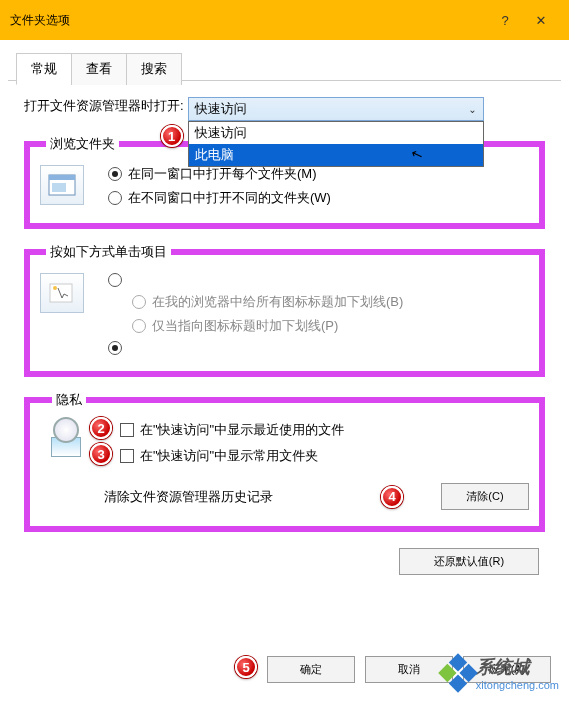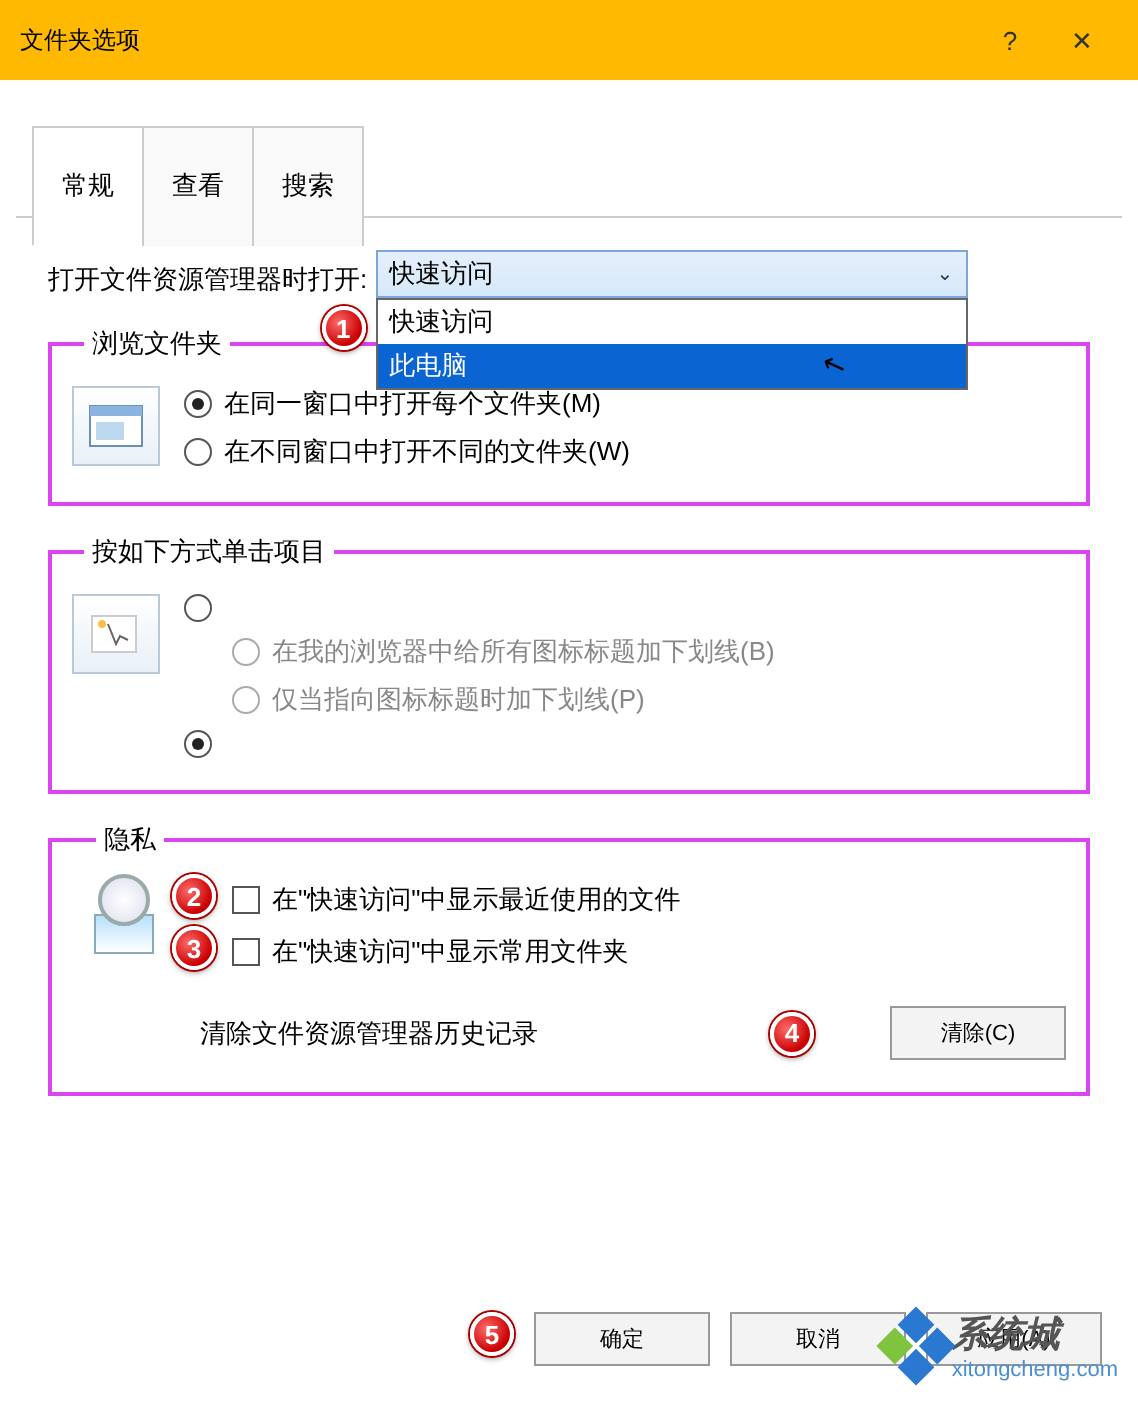--- a/index.html
+++ b/index.html
@@ -32,14 +32,14 @@
   padding-left: 8px;
 }
 .tab {
-  padding: 20px 14px;
+  padding: 6px 14px;
   border: 1px solid #ccc;
   border-bottom: none;
   margin-right: -1px;
   background: #f9f9f9;
   font-size: 13px;
   position: relative;
-  top: 15px;
+  top: 5px;
 }
 .tab.active {
   background: #fff;

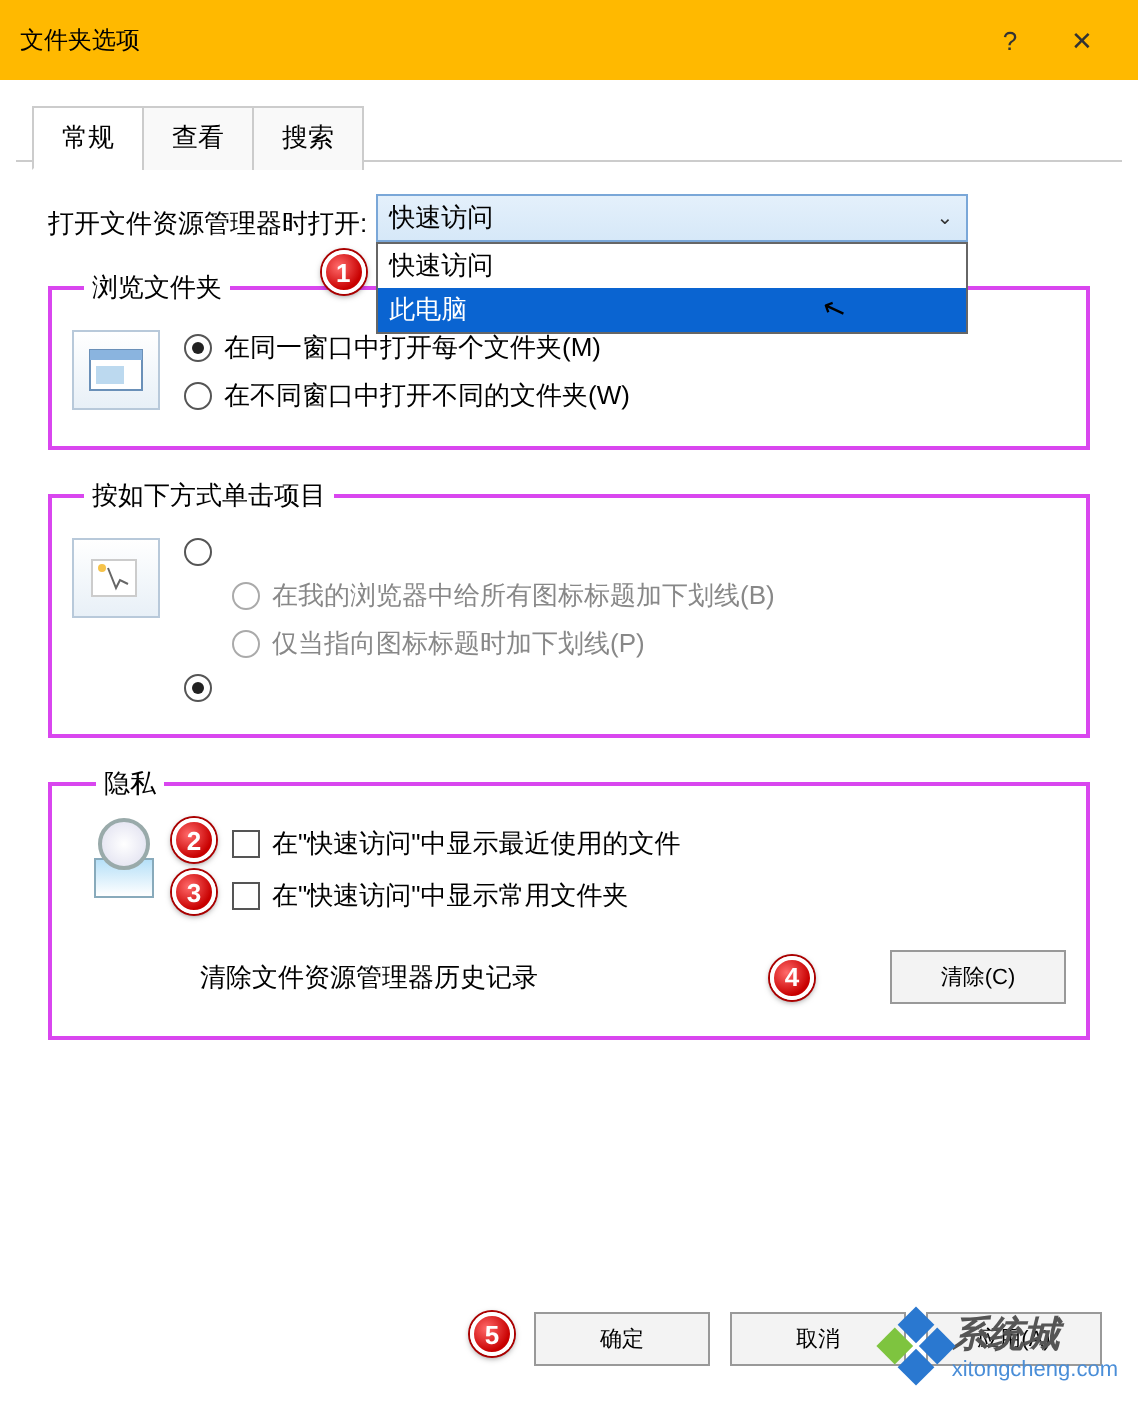--- a/index.html
+++ b/index.html
@@ -50,7 +50,7 @@
 }
 .row {
   display: flex;
-  align-items: flex-end;
+  align-items: flex-start;
   margin-bottom: 6px;
 }
 .label-open { font-size: 13px; margin-right: 4px; }

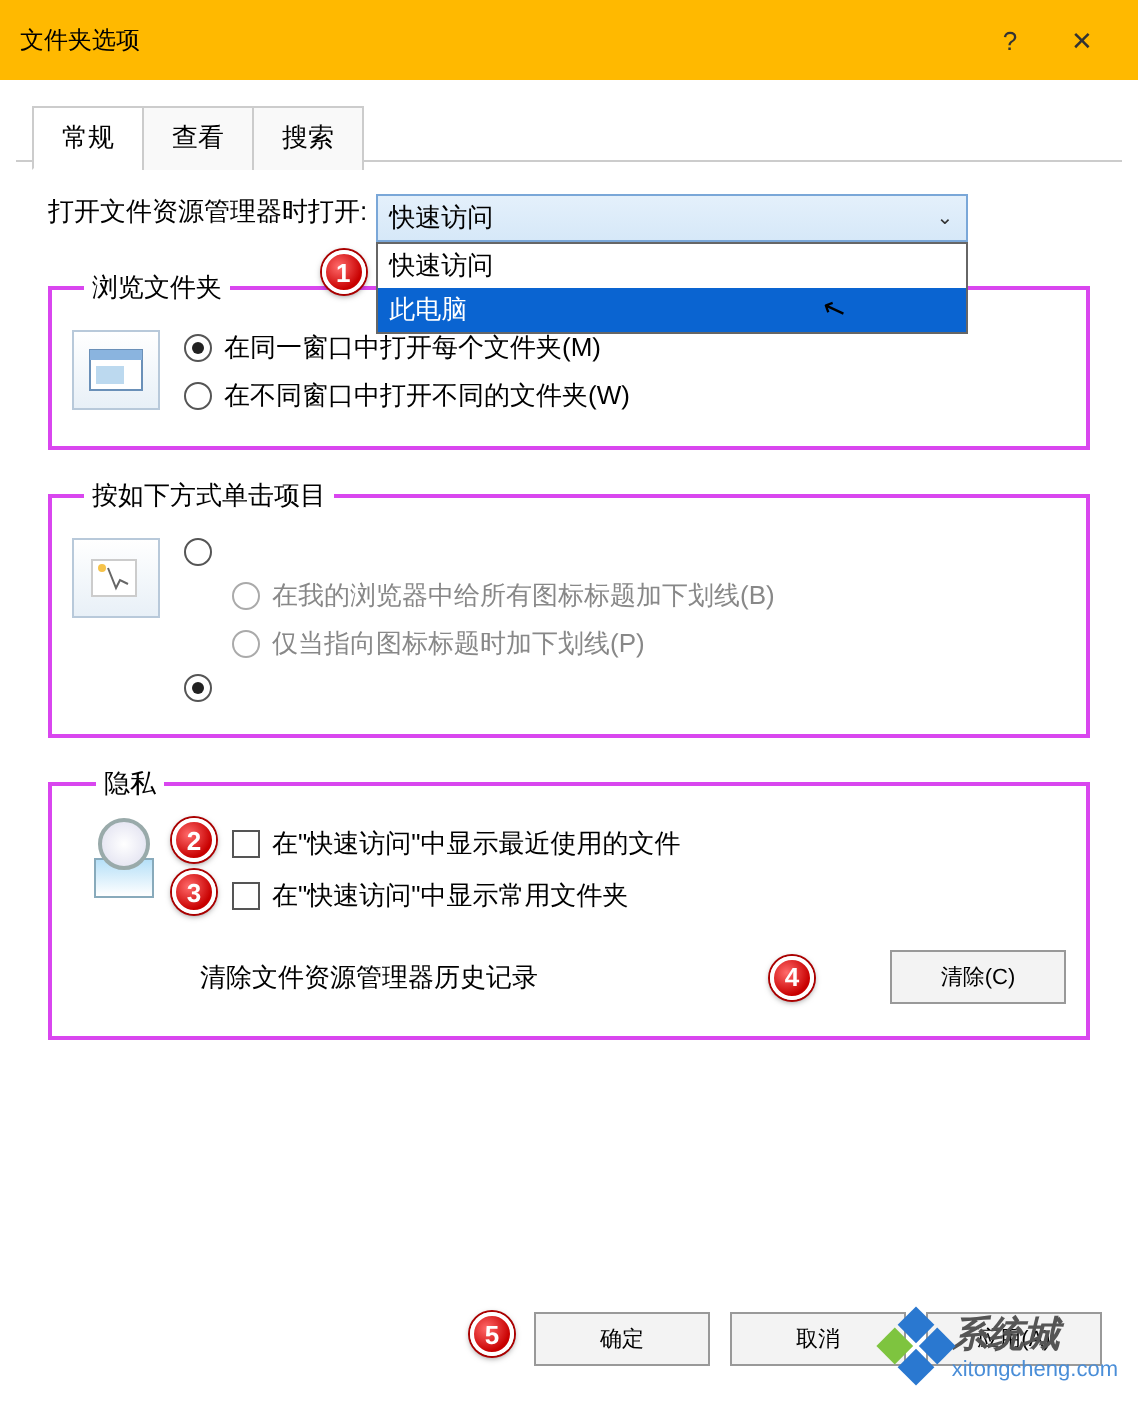--- a/index.html
+++ b/index.html
@@ -92,7 +92,7 @@
   transform: rotate(-20deg);
 }
 fieldset {
-  border: 2px solid #d946ef;
+  border: 6px solid #d946ef;
   border-radius: 0;
   margin: 14px 0 4px 0;
   padding: 12px 10px 16px 10px;

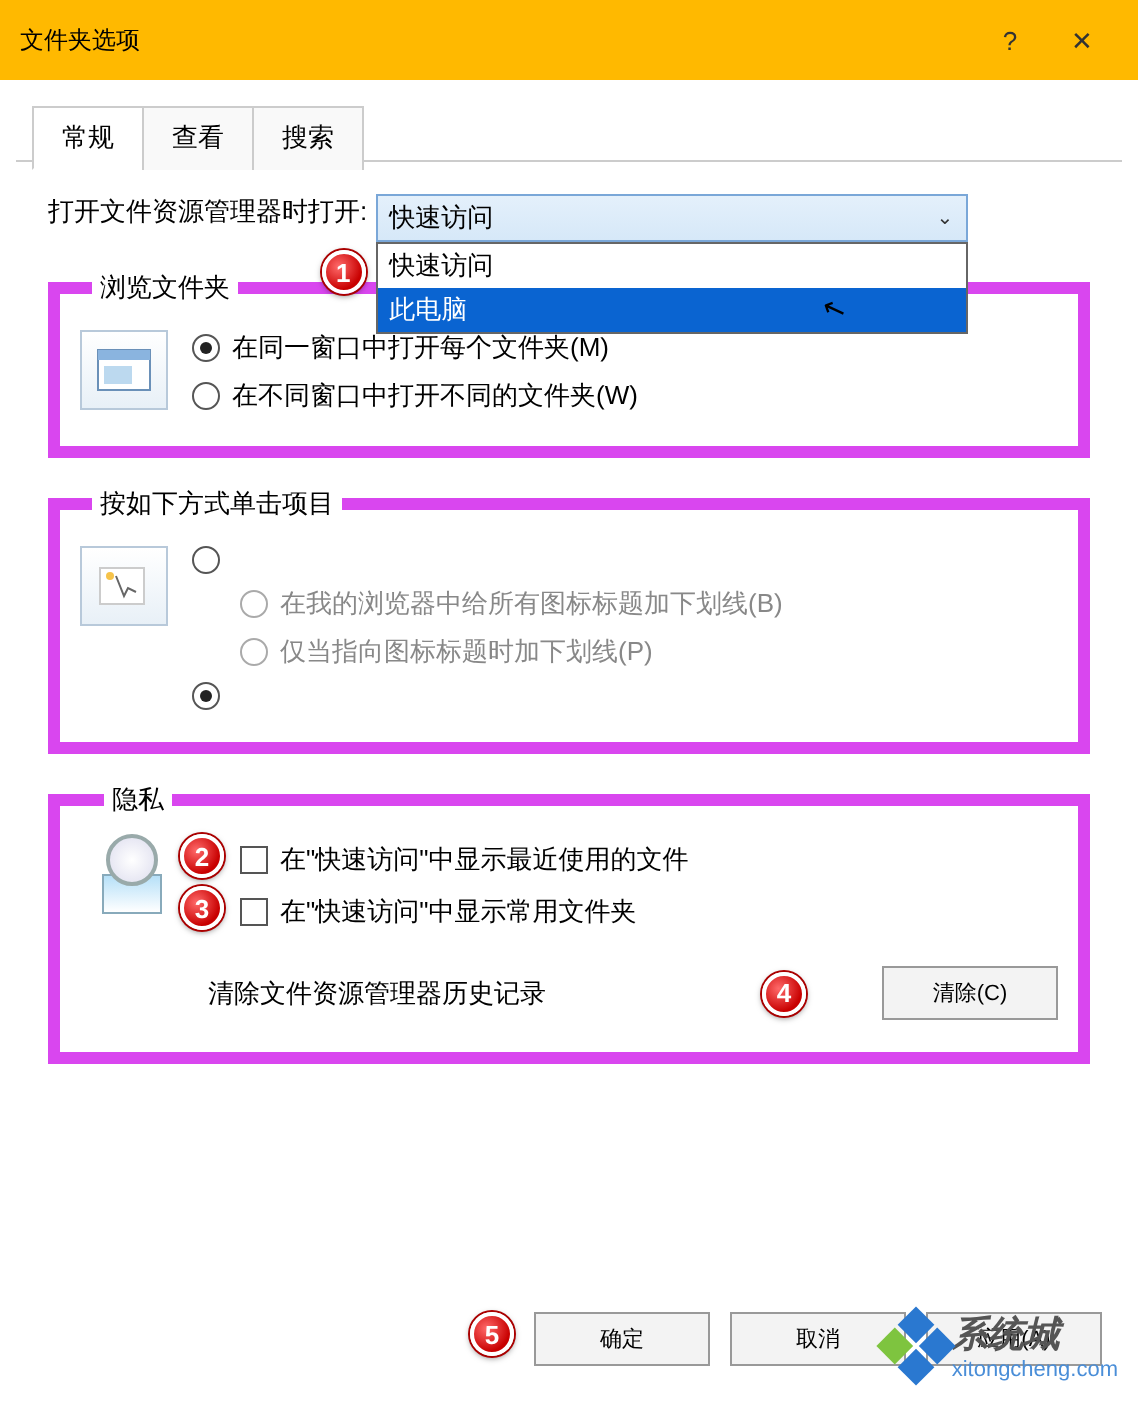--- a/index.html
+++ b/index.html
@@ -103,7 +103,7 @@
   padding: 0 4px;
   margin-left: 6px;
 }
-.fs-body { display: flex; gap: 12px; }
+.fs-body { display: flex; gap: 24px; }
 .icon-box {
   width: 44px; height: 40px;
   border: 1px solid #b8c9da;

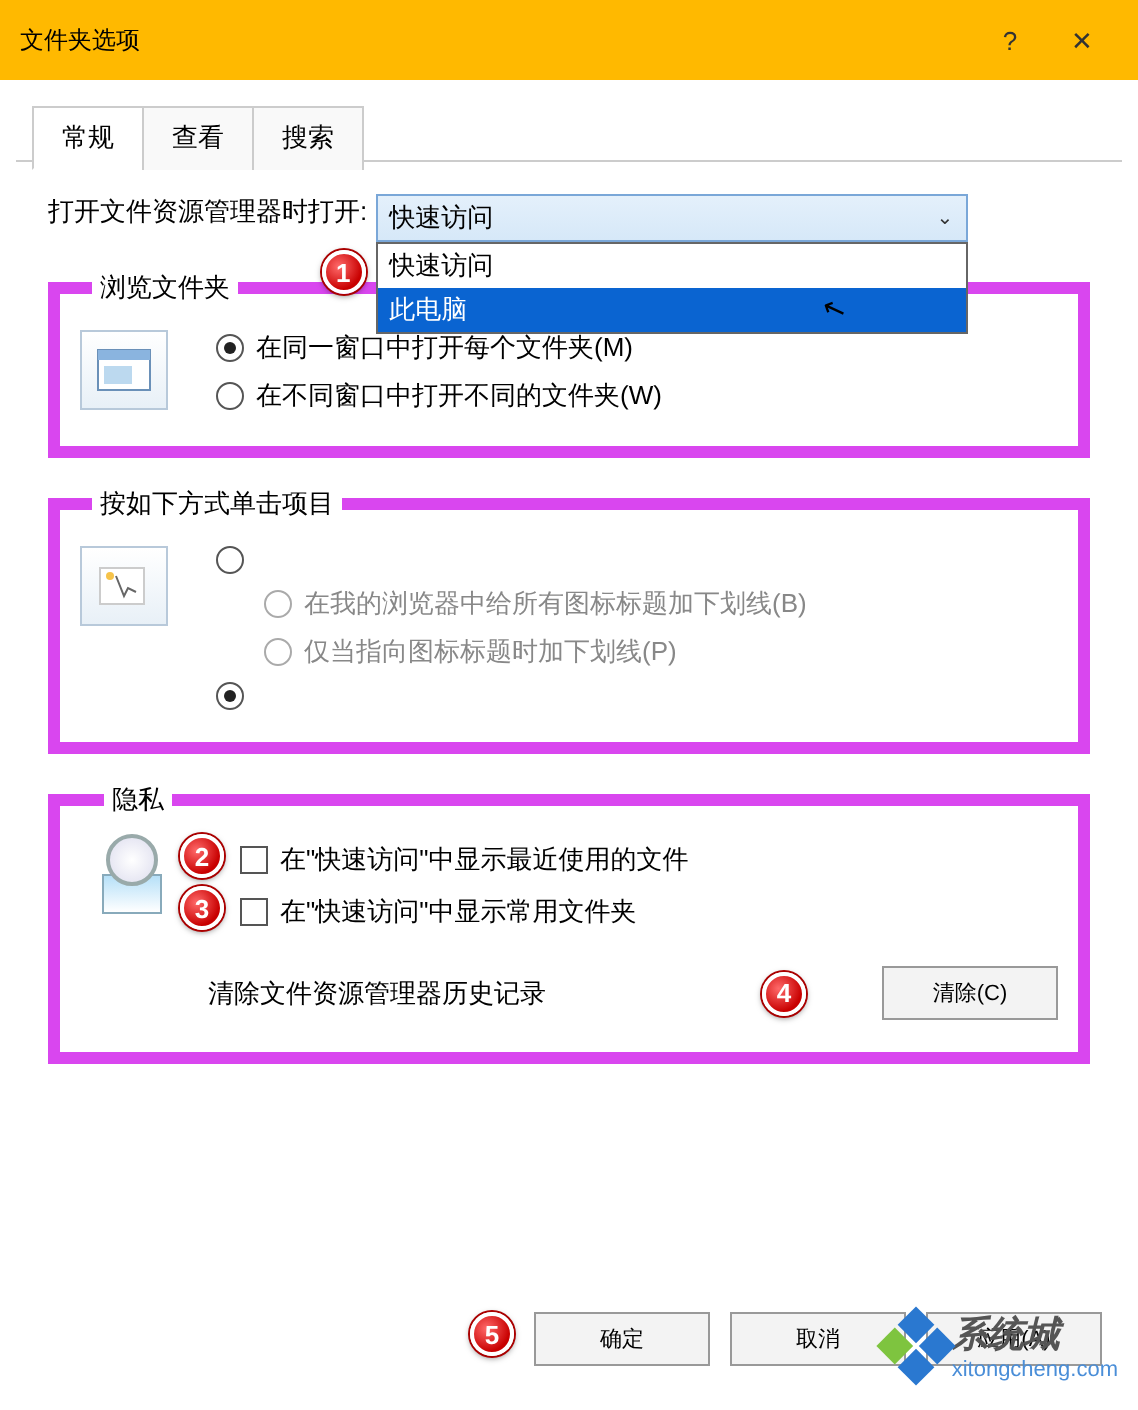--- a/index.html
+++ b/index.html
@@ -326,6 +326,9 @@
     </div>
   </fieldset>
 
+  <div class="restore-row">
+    <button class="btn" style="min-width:140px;">还原默认值(R)</button>
+  </div>
 
 </div>
 

